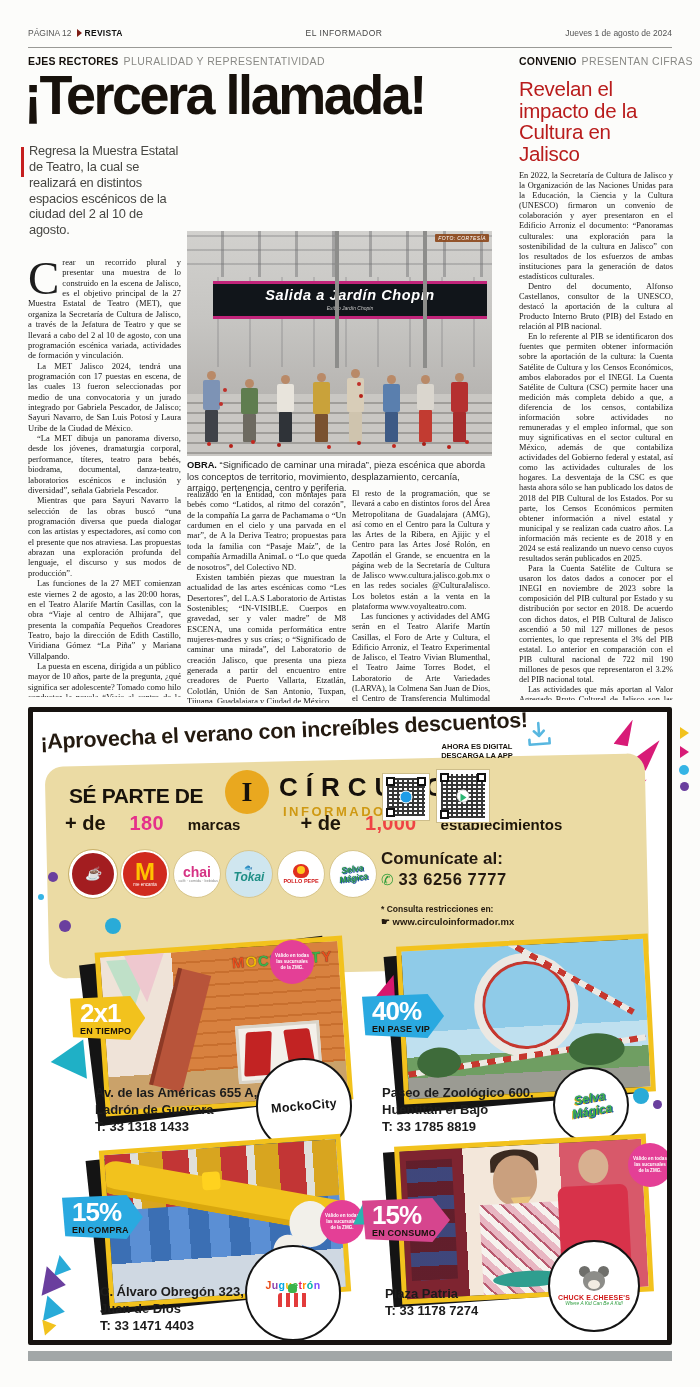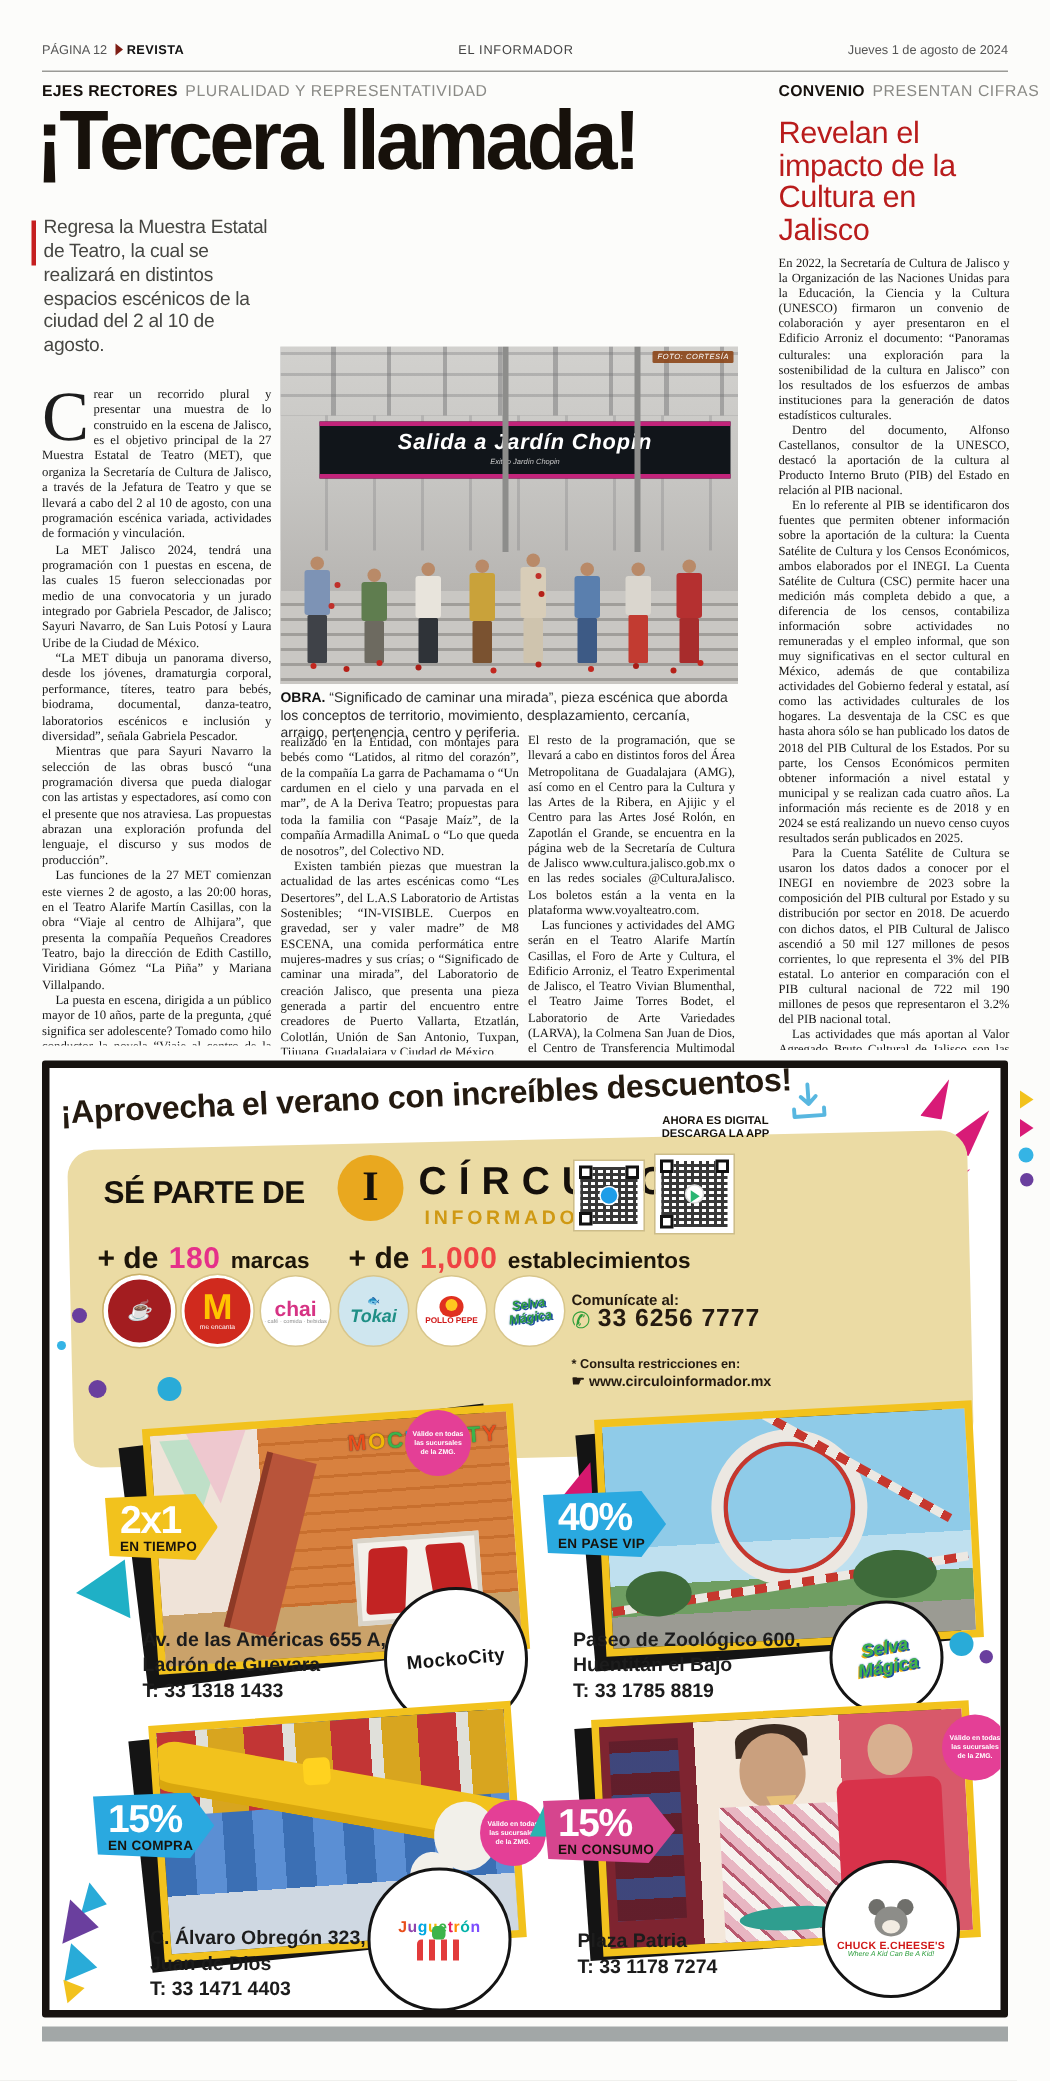--- a/index.html
+++ b/index.html
@@ -308,7 +308,7 @@
 
   <div class="col col1">
     <p class="noind"><span class="drop">C</span><span>rear un recorrido plural y presentar una muestra de lo construido en la escena de Jalisco, es el objetivo principal de la 27 Muestra Estatal de Teatro (MET), que organiza la Secretaría de Cultura de Jalisco, a través de la Jefatura de Teatro y que se llevará a cabo del 2 al 10 de agosto, con una programación escénica variada, actividades de formación y vinculación.</span></p>
-    <p>La MET Jalisco 2024, tendrá una programación con 1 puestas en escena, de las cuales 15 fueron seleccionadas por medio de una convocatoria y un jurado integrado por Gabriela Pescador, de Jalisco; Sayuri Navarro, de San Luis Potosí y Laura Uribe de la Ciudad de México.</p>
+    <p>La MET Jalisco 2024, tendrá una programación con 17 puestas en escena, de las cuales 13 fueron seleccionadas por medio de una convocatoria y un jurado integrado por Gabriela Pescador, de Jalisco; Sayuri Navarro, de San Luis Potosí y Laura Uribe de la Ciudad de México.</p>
     <p>“La MET dibuja un panorama diverso, desde los jóvenes, dramaturgia corporal, performance, títeres, teatro para bebés, biodrama, documental, danza-teatro, laboratorios escénicos e inclusión y diversidad”, señala Gabriela Pescador.</p>
     <p>Mientras que para Sayuri Navarro la selección de las obras buscó “una programación diversa que pueda dialogar con las artistas y espectadores, así como con el presente que nos atraviesa. Las propuestas abrazan una exploración profunda del lenguaje, el discurso y sus modos de producción”.</p>
     <p>Las funciones de la 27 MET comienzan este viernes 2 de agosto, a las 20:00 horas, en el Teatro Alarife Martín Casillas, con la obra “Viaje al centro de Alhijara”, que presenta la compañía Pequeños Creadores Teatro, bajo la dirección de Edith Castillo, Viridiana Gómez “La Piña” y Mariana Villalpando.</p>

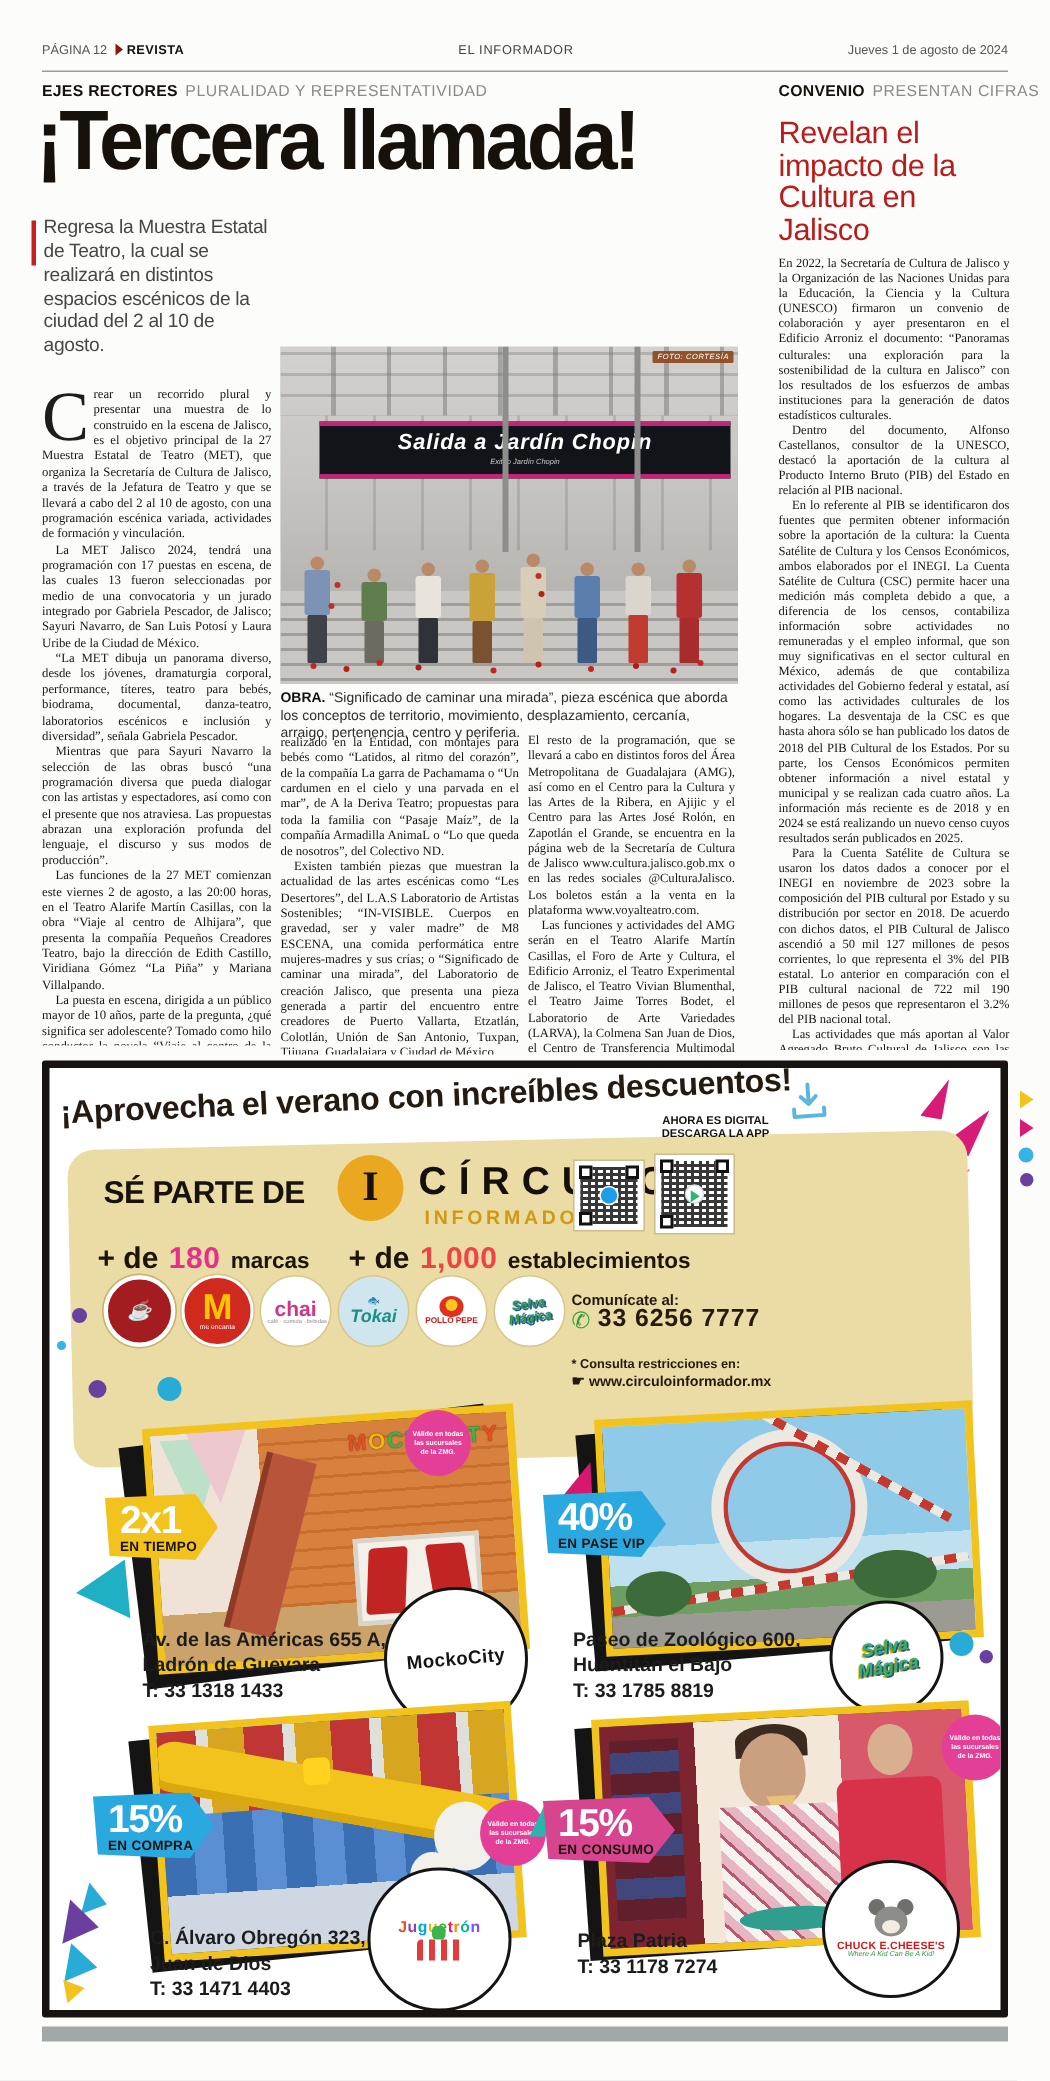--- a/index.html
+++ b/index.html
@@ -83,7 +83,7 @@
   .ci-name{position:absolute;left:246px;top:60px;font-size:26px;letter-spacing:8px;font-weight:600;color:#15100b;}
   .ci-name sup{font-size:8px;letter-spacing:0;}
   .ci-sub{position:absolute;left:250px;top:92px;font-size:13px;font-weight:bold;letter-spacing:2.5px;color:#cf9913;}
-  .stats{position:absolute;left:32px;top:116px;display:flex;align-items:baseline;gap:7px;color:#1d1509;}
+  .stats{position:absolute;left:32px;top:100px;display:flex;align-items:baseline;gap:24px;color:#1d1509;}
   .stats .plus{font-size:20px;font-weight:bold;}
   .stats .num{font-size:20px;font-weight:bold;letter-spacing:.3px;text-align:right;}
   .stats .lab{font-size:15px;font-weight:bold;}

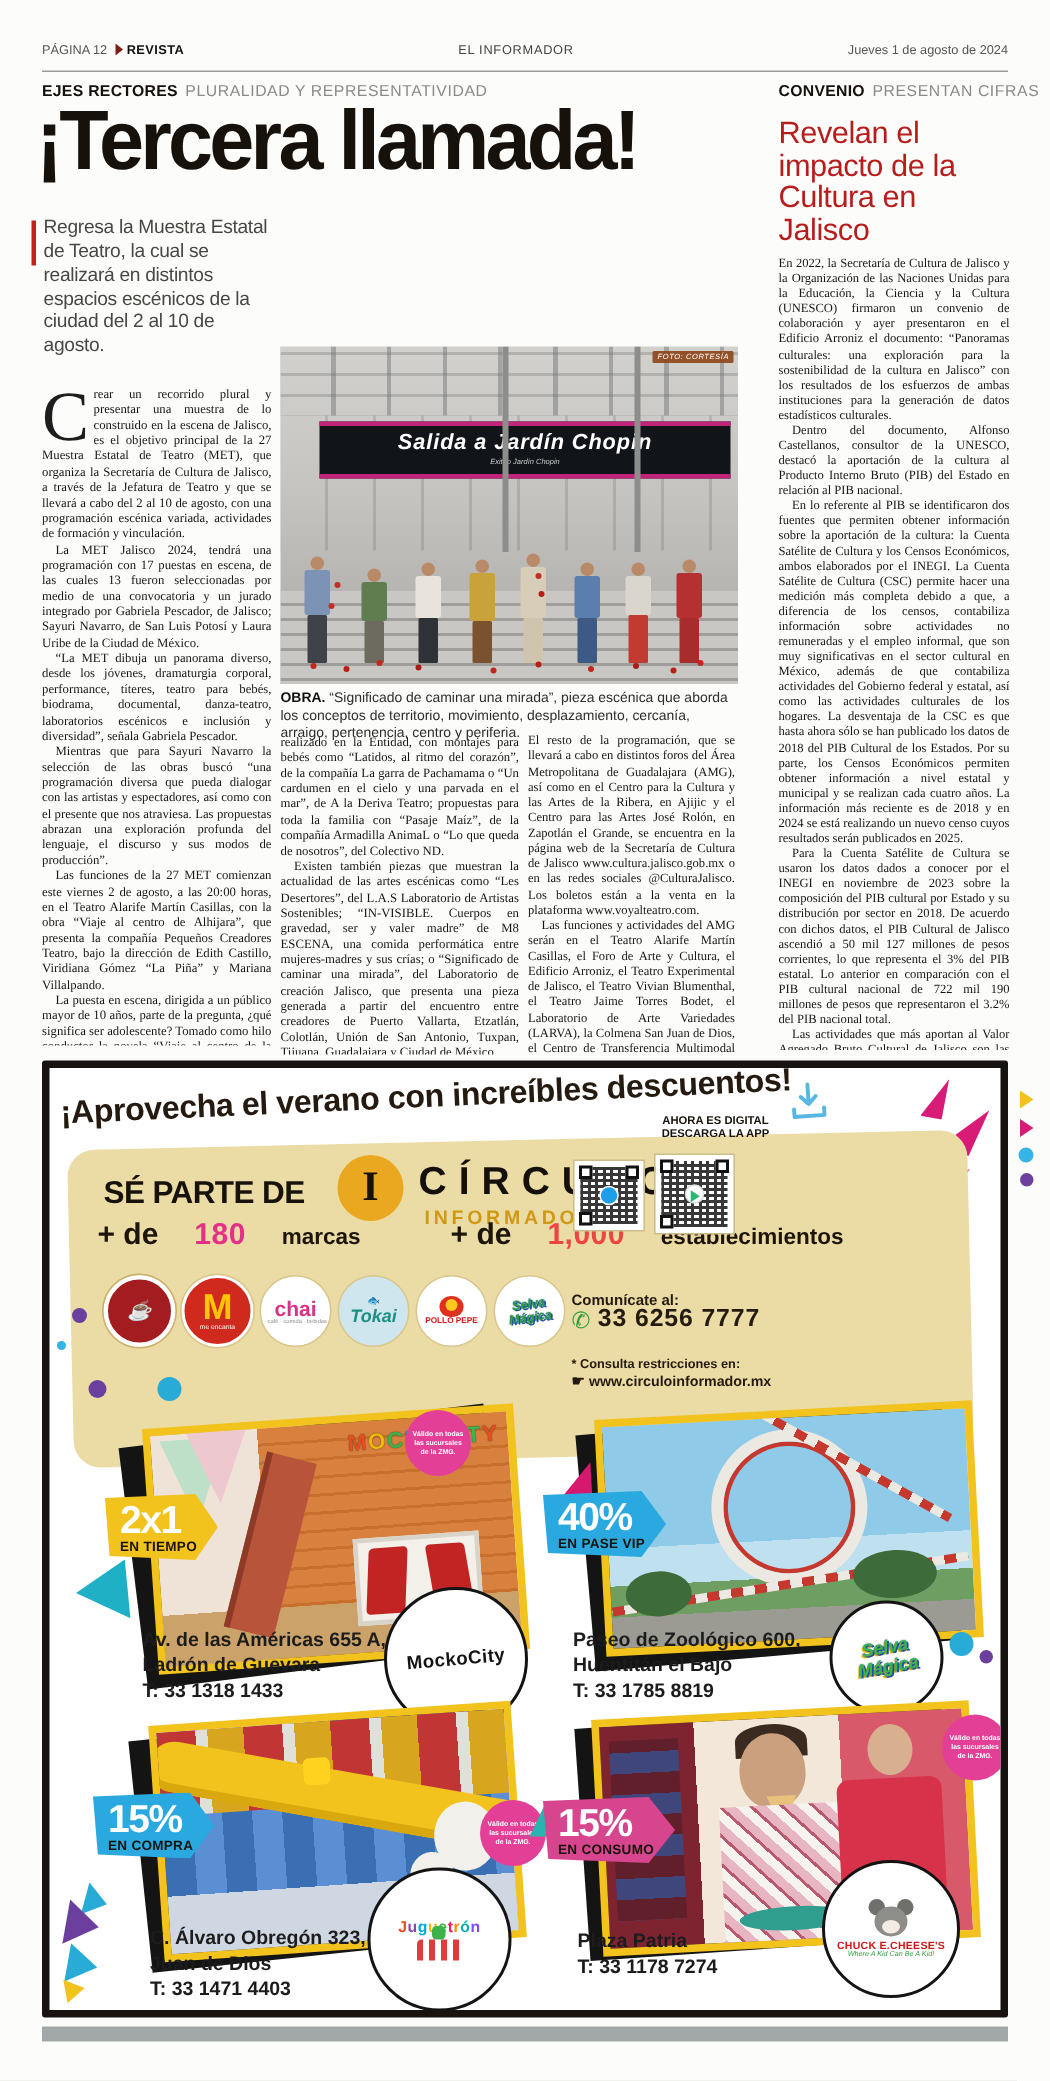--- a/index.html
+++ b/index.html
@@ -123,7 +123,7 @@
   .gplay{background:#fff;border:1px solid #ddd;}
   .gplay i{display:block;margin:2.5px 0 0 3px;width:0;height:0;border-top:4px solid transparent;
            border-bottom:4px solid transparent;border-left:6px solid #2bb673;}
-  .contact{position:absolute;left:348px;top:150px;font-size:10px;font-weight:bold;color:#241a10;}
+  .contact{position:absolute;left:348px;top:137px;font-size:17px;font-weight:bold;color:#241a10;}
   .phone-row{position:absolute;left:348px;top:158px;display:flex;align-items:center;gap:5px;}
   .phone-ic{color:#2e9e3a;font-size:15px;}
   .phone-num{font-size:16.5px;font-weight:bold;letter-spacing:.6px;color:#241a10;}

